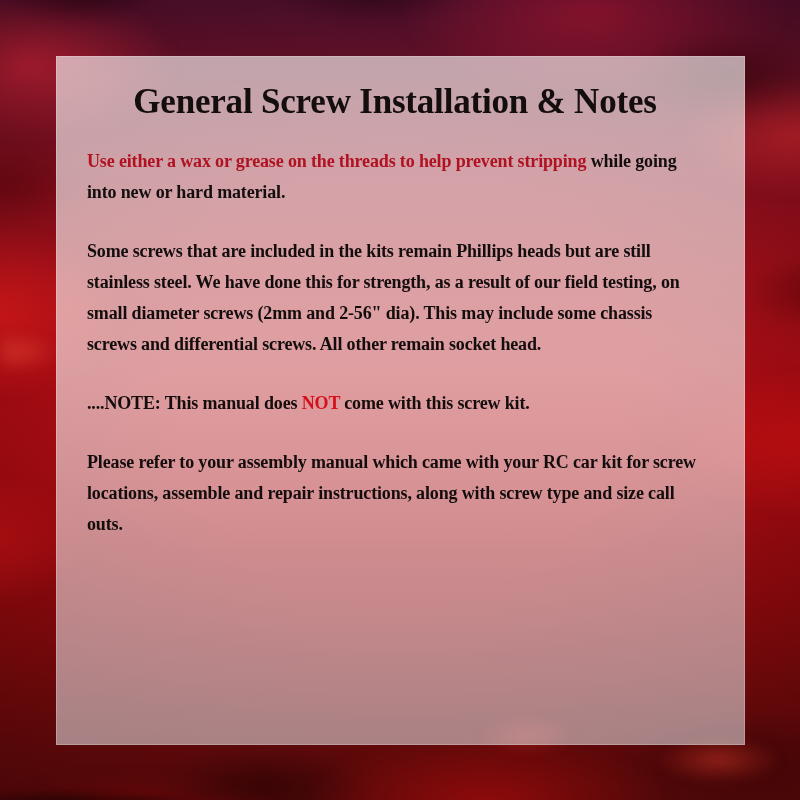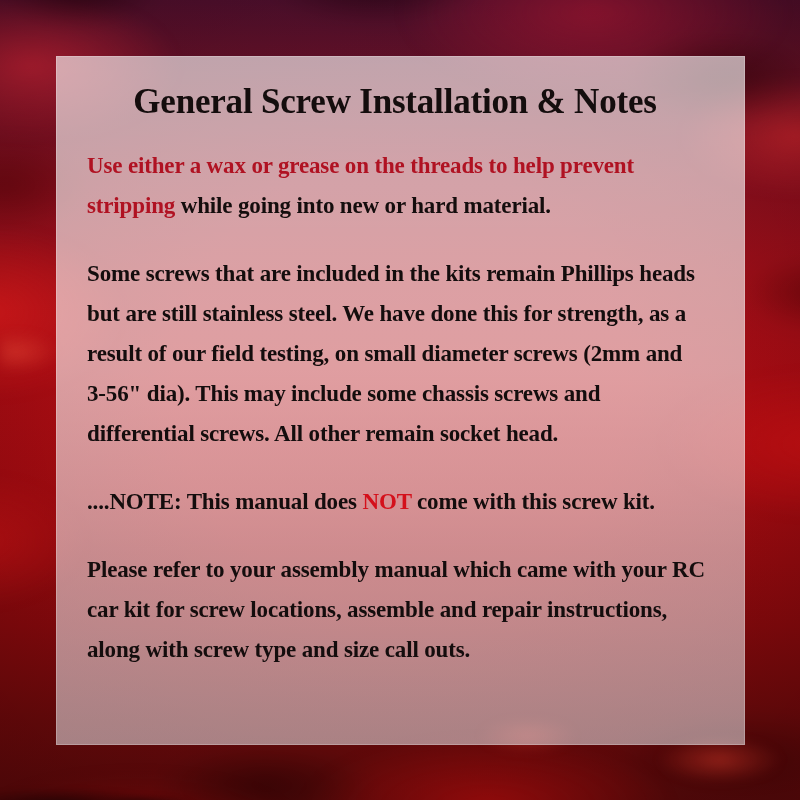--- a/index.html
+++ b/index.html
@@ -122,8 +122,8 @@
   .para {
     font-family: "Liberation Serif", "DejaVu Serif", serif;
     font-weight: bold;
-    font-size: 23px;
-    line-height: 40px;
+    font-size: 18px;
+    line-height: 31px;
     color: #140d0d;
     margin: 0 0 28px 0;
     padding: 0 6px 0 8px;

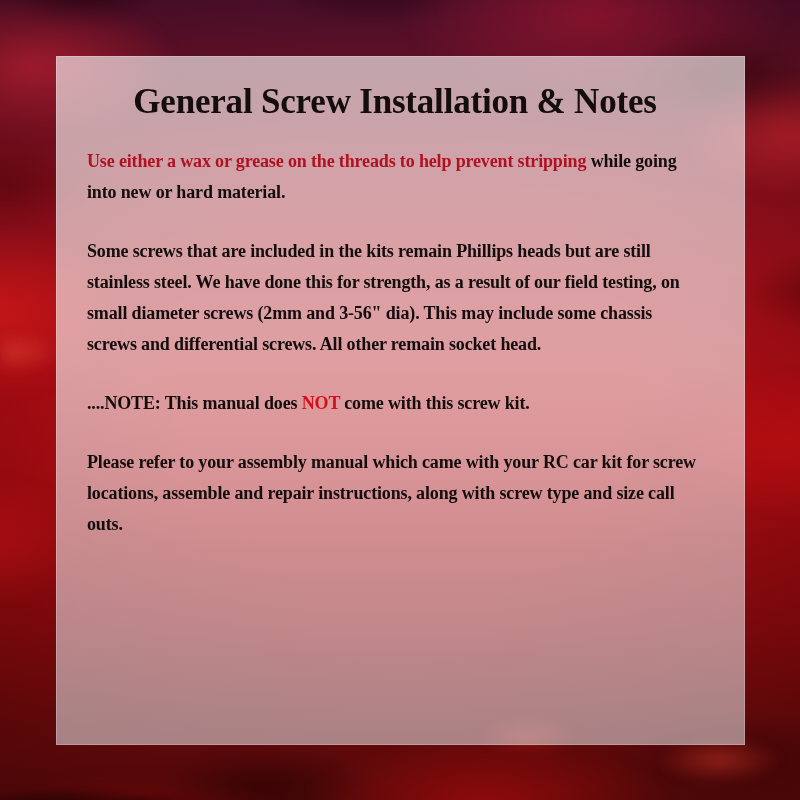--- a/index.html
+++ b/index.html
@@ -155,7 +155,7 @@
     </p>
 
     <p class="para">
-      <span>Some screws that are included in the kits remain Phillips heads but are still stainless steel. We have done this for strength, as a result of our field testing, on small diameter screws (2mm and 3-56" dia). This may include some chassis screws and differential screws. All other remain socket head.</span>
+      <span>Some screws that are included in the kits remain Phillips heads but are still stainless steel. We have done this for strength, as a result of our field testing, on small diameter screws (2mm and 2-56" dia). This may include some chassis screws and differential screws. All other remain socket head.</span>
     </p>
 
     <p class="para">

